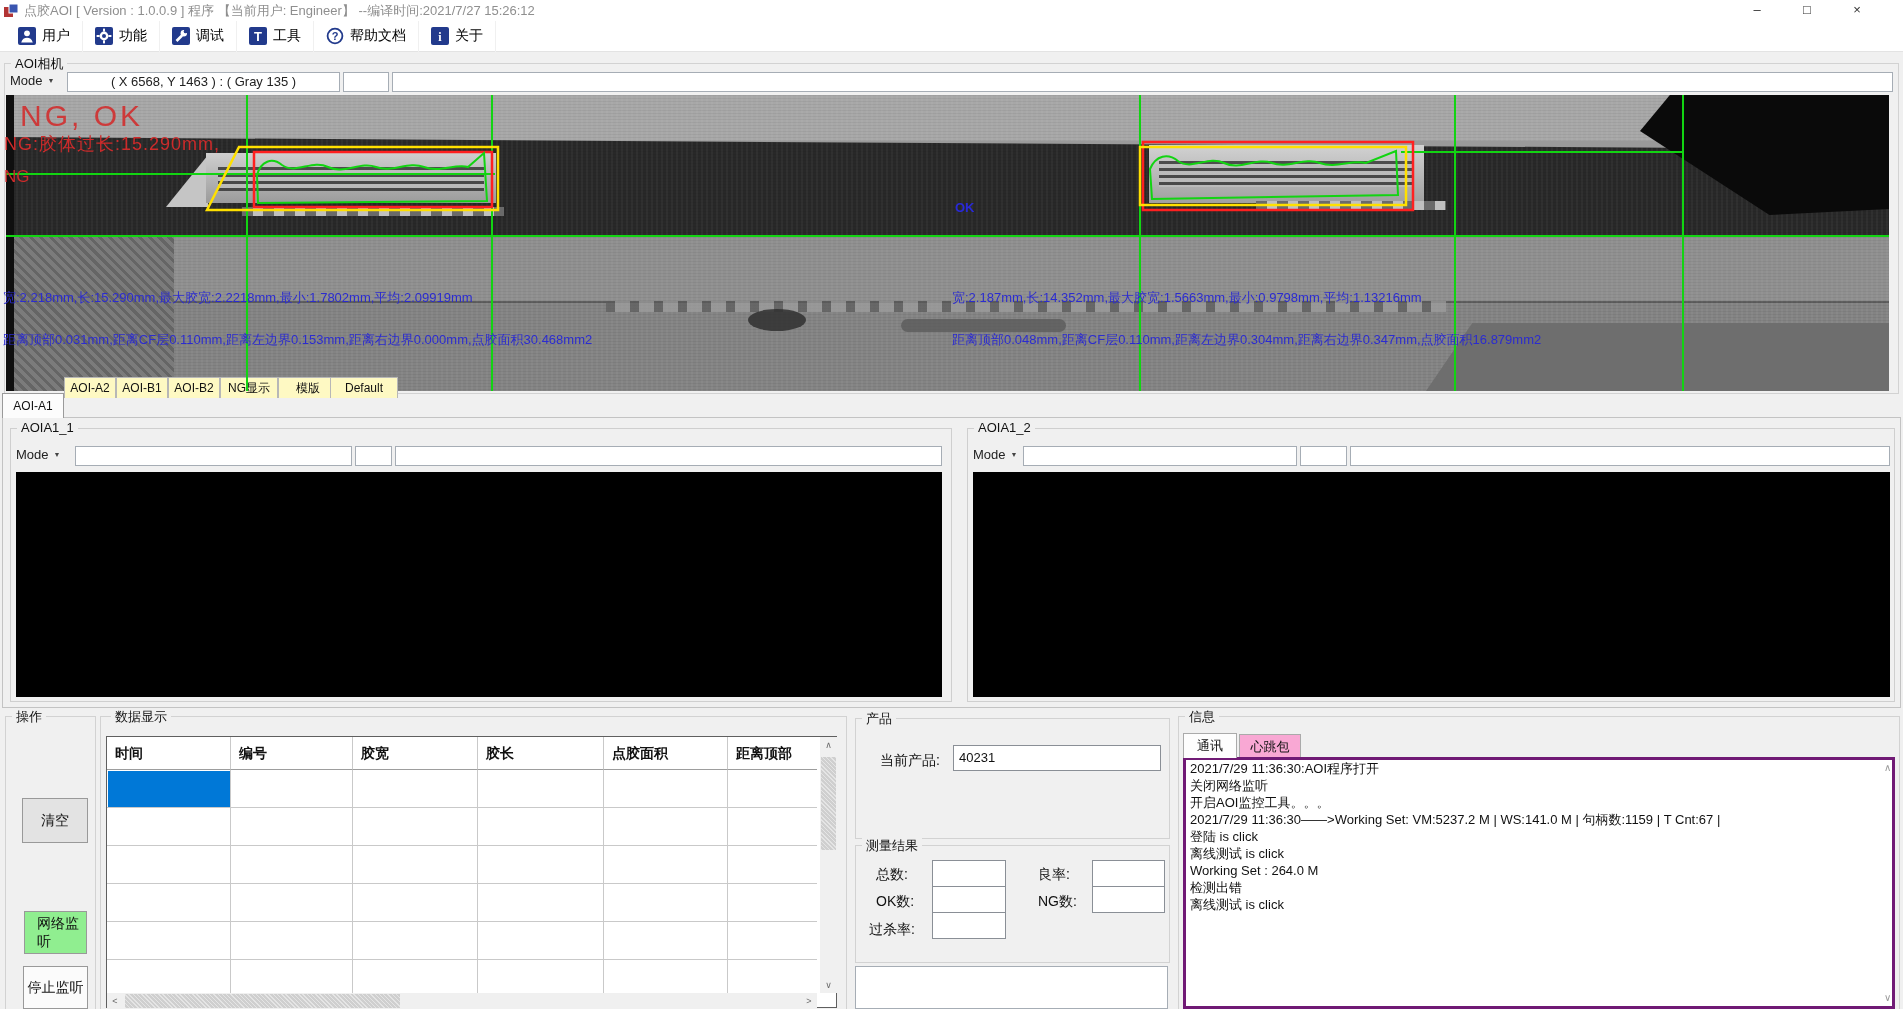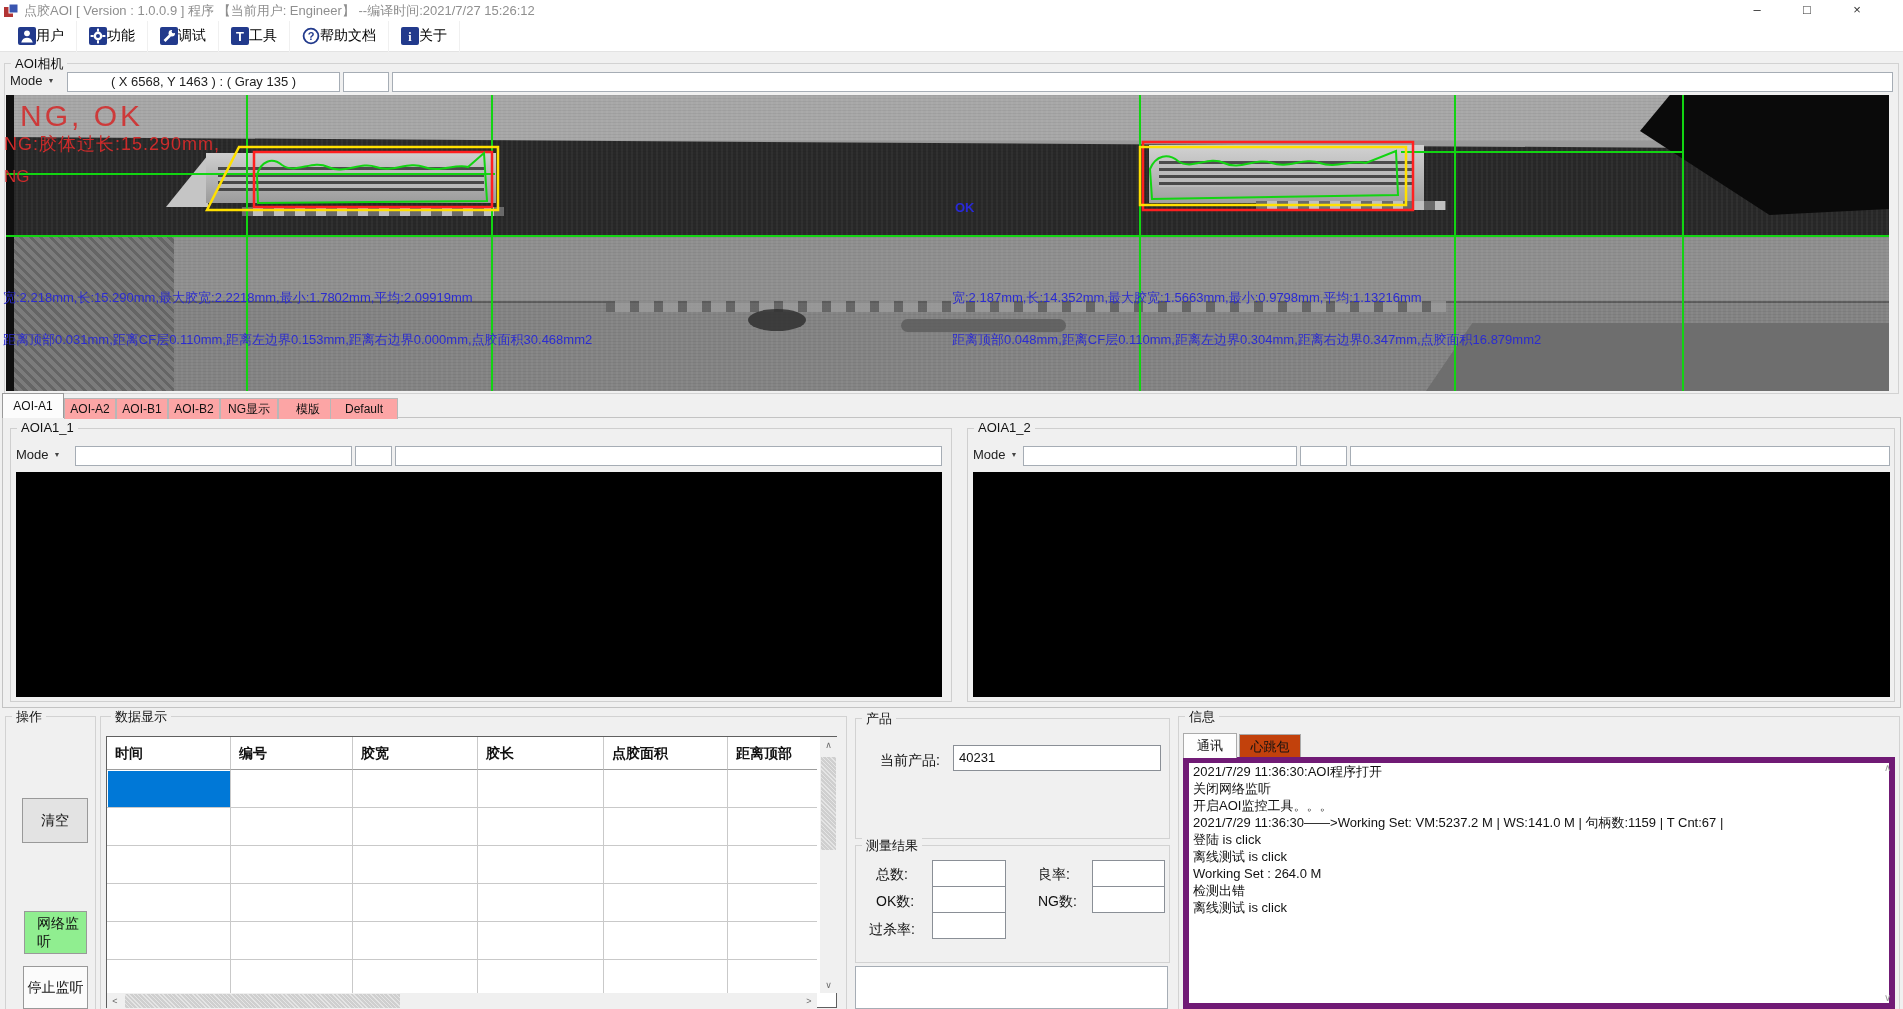--- a/index.html
+++ b/index.html
@@ -12,7 +12,7 @@
   .winbtn{position:absolute;top:0;width:50px;height:21px;text-align:center;line-height:20px;font-size:13px;color:#333;}
   
   .menubar{left:0;top:21px;width:1903px;height:31px;background:#fff;border-bottom:1px solid #e3e3e3;display:flex;align-items:center;padding-left:6px;box-sizing:border-box;}
-  .mitem{display:flex;align-items:center;padding:0 12px;height:31px;font-size:14px;color:#000;border-right:1px solid #f0f0f0;}
+  .mitem{display:flex;align-items:center;gap:6px;padding:0 12px;height:31px;font-size:14px;color:#000;border-right:1px solid #f0f0f0;}
   .mitem svg{display:block;}
   
   .gb{position:absolute;border:1px solid #d2d2d2;background:transparent;}

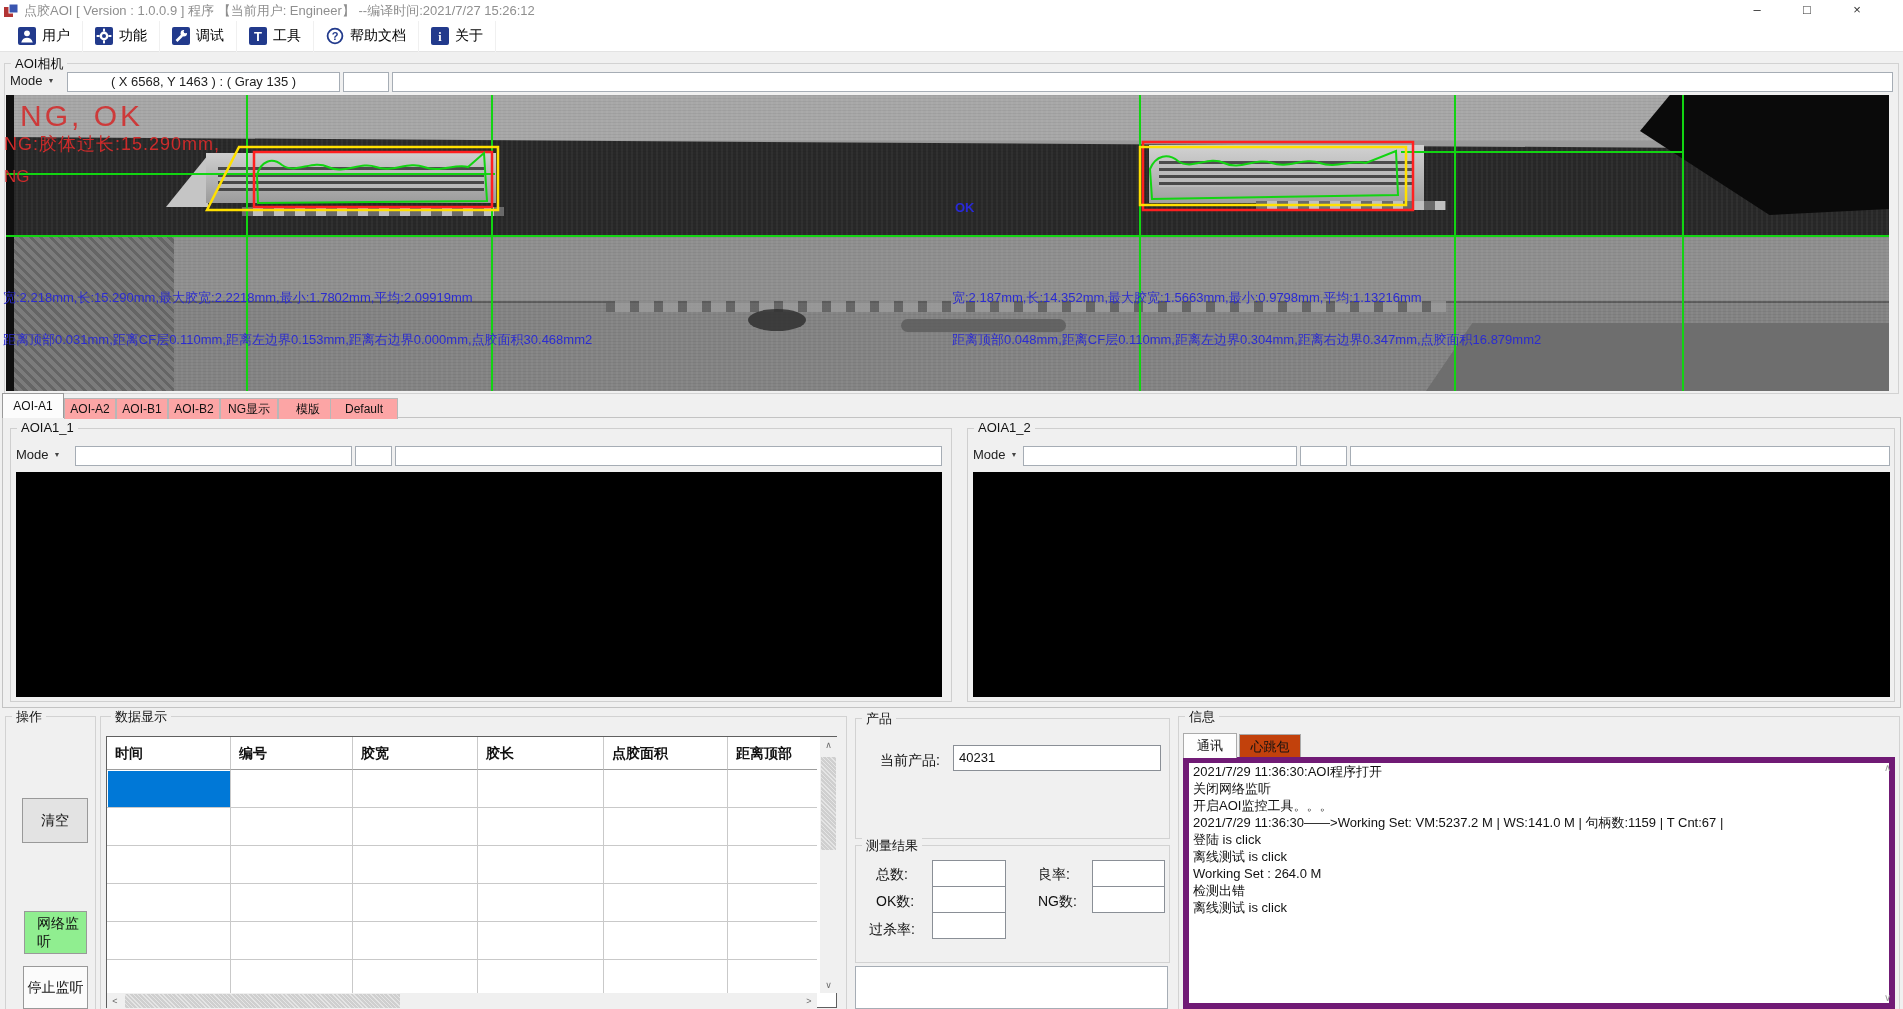--- a/index.html
+++ b/index.html
@@ -31,8 +31,8 @@
   .blue-sm{font-size:13px;color:#2b2bd0;}
   .blue-ok{font-size:13px;font-weight:bold;color:#2929d8;}
   
-  .vtab{position:absolute;top:398px;height:21px;line-height:21px;text-align:center;font-size:12px;
-        background:#fca5a5;border:1px solid #b7b7b7;border-bottom:none;box-sizing:border-box;z-index:1;}
+  .vtab{position:absolute;top:377px;height:21px;line-height:21px;text-align:center;font-size:12px;
+        background:#fef9c3;border:1px solid #b7b7b7;border-bottom:none;box-sizing:border-box;z-index:1;}
   .vtab.active{top:393px;height:25px;line-height:25px;background:#fcfcfc;border-color:#9a9a9a;z-index:3;}
   .tabpage{left:2px;top:417px;width:1899px;height:291px;border:1px solid #c3c3c3;background:#f0f0f0;box-sizing:border-box;}
   .blackpanel{position:absolute;background:#000;}

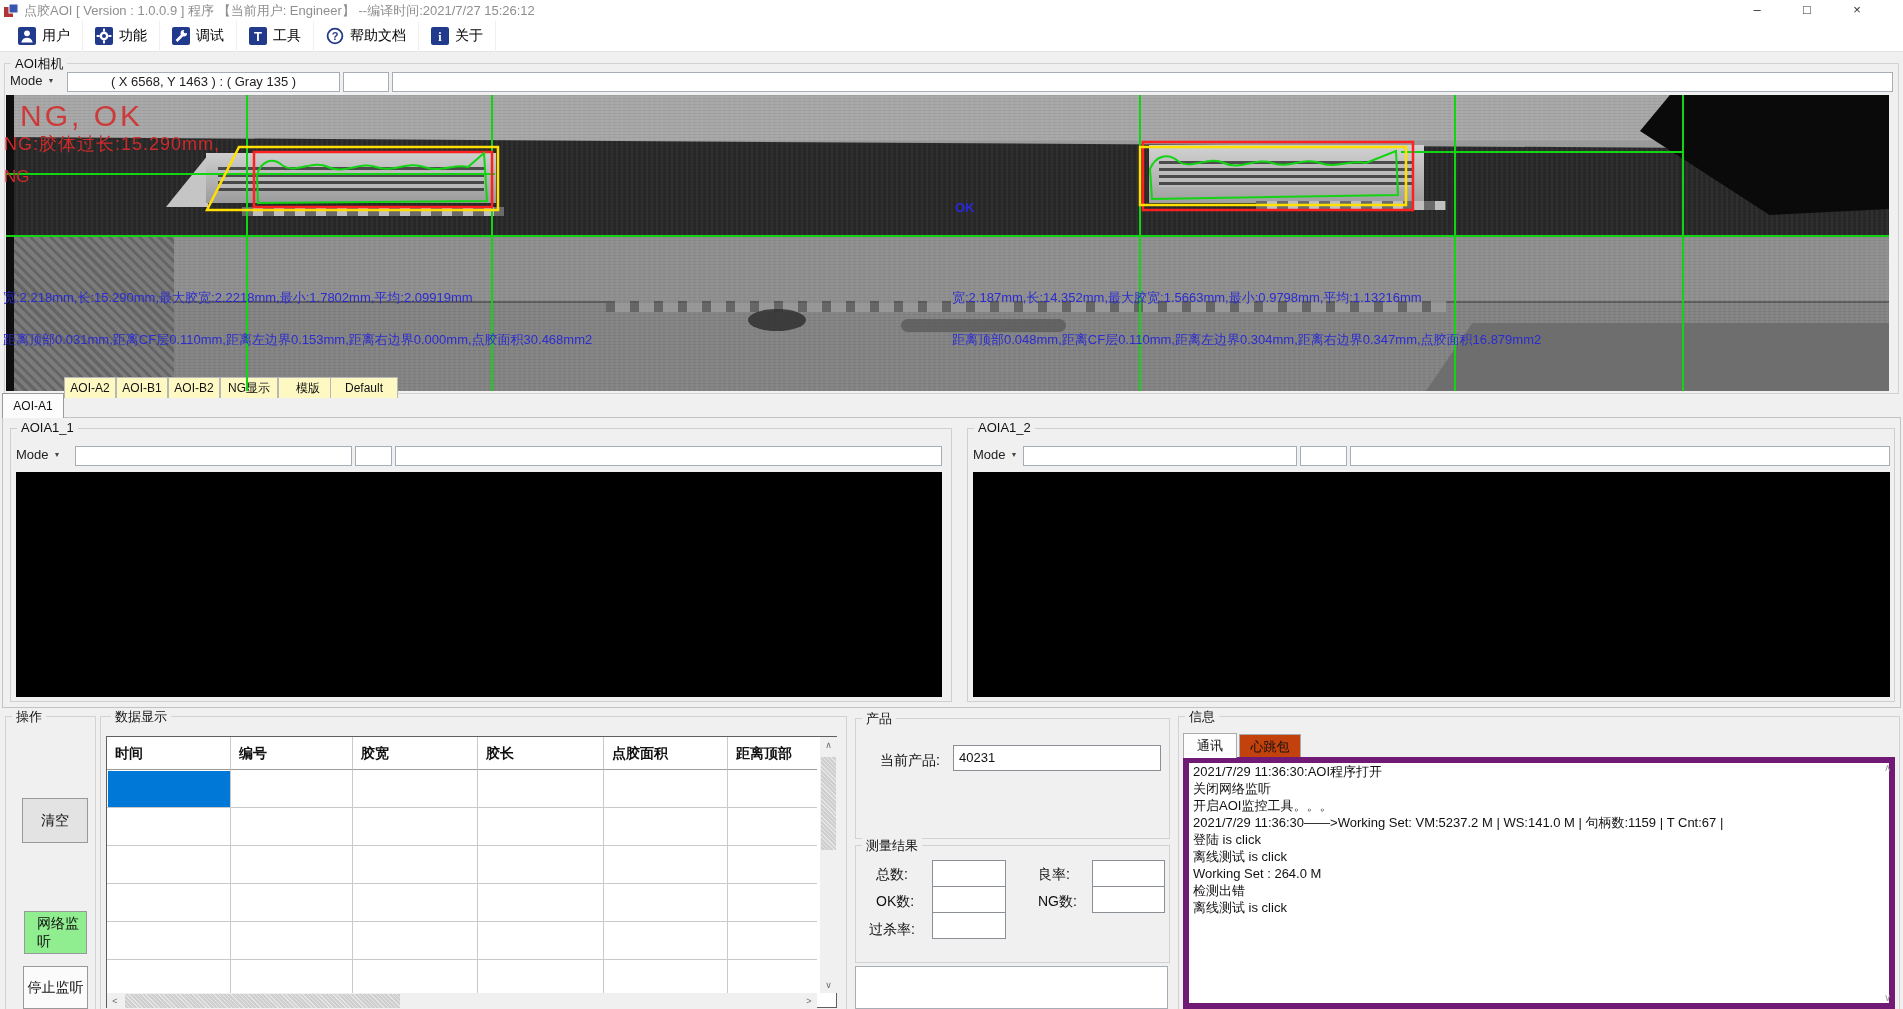--- a/index.html
+++ b/index.html
@@ -57,7 +57,7 @@
   .sb .arrow{position:absolute;color:#6a6a6a;font-size:9px;text-align:center;width:100%;}
   .sb-thumb{position:absolute;background:#cfcfcf;background-image:repeating-linear-gradient(45deg,rgba(255,255,255,.45) 0 1px,transparent 1px 3px);}
   
-  .subtab{position:absolute;height:24px;line-height:24px;text-align:center;font-size:13px;background:#c2410c;border:1px solid #aaa;border-bottom:none;box-sizing:border-box;}
+  .subtab{position:absolute;height:24px;line-height:24px;text-align:center;font-size:13px;background:#f9a8d4;border:1px solid #aaa;border-bottom:none;box-sizing:border-box;}
   .subtab.active{background:#fdfdfd;height:25px;z-index:2;}
   .logbox{position:absolute;left:1183px;top:757px;width:712px;height:252px;background:#fff;border:6px solid #701a75;box-sizing:border-box;overflow:hidden;}
   .logbox .line{font-size:13px;line-height:17px;white-space:pre;padding-left:4px;}

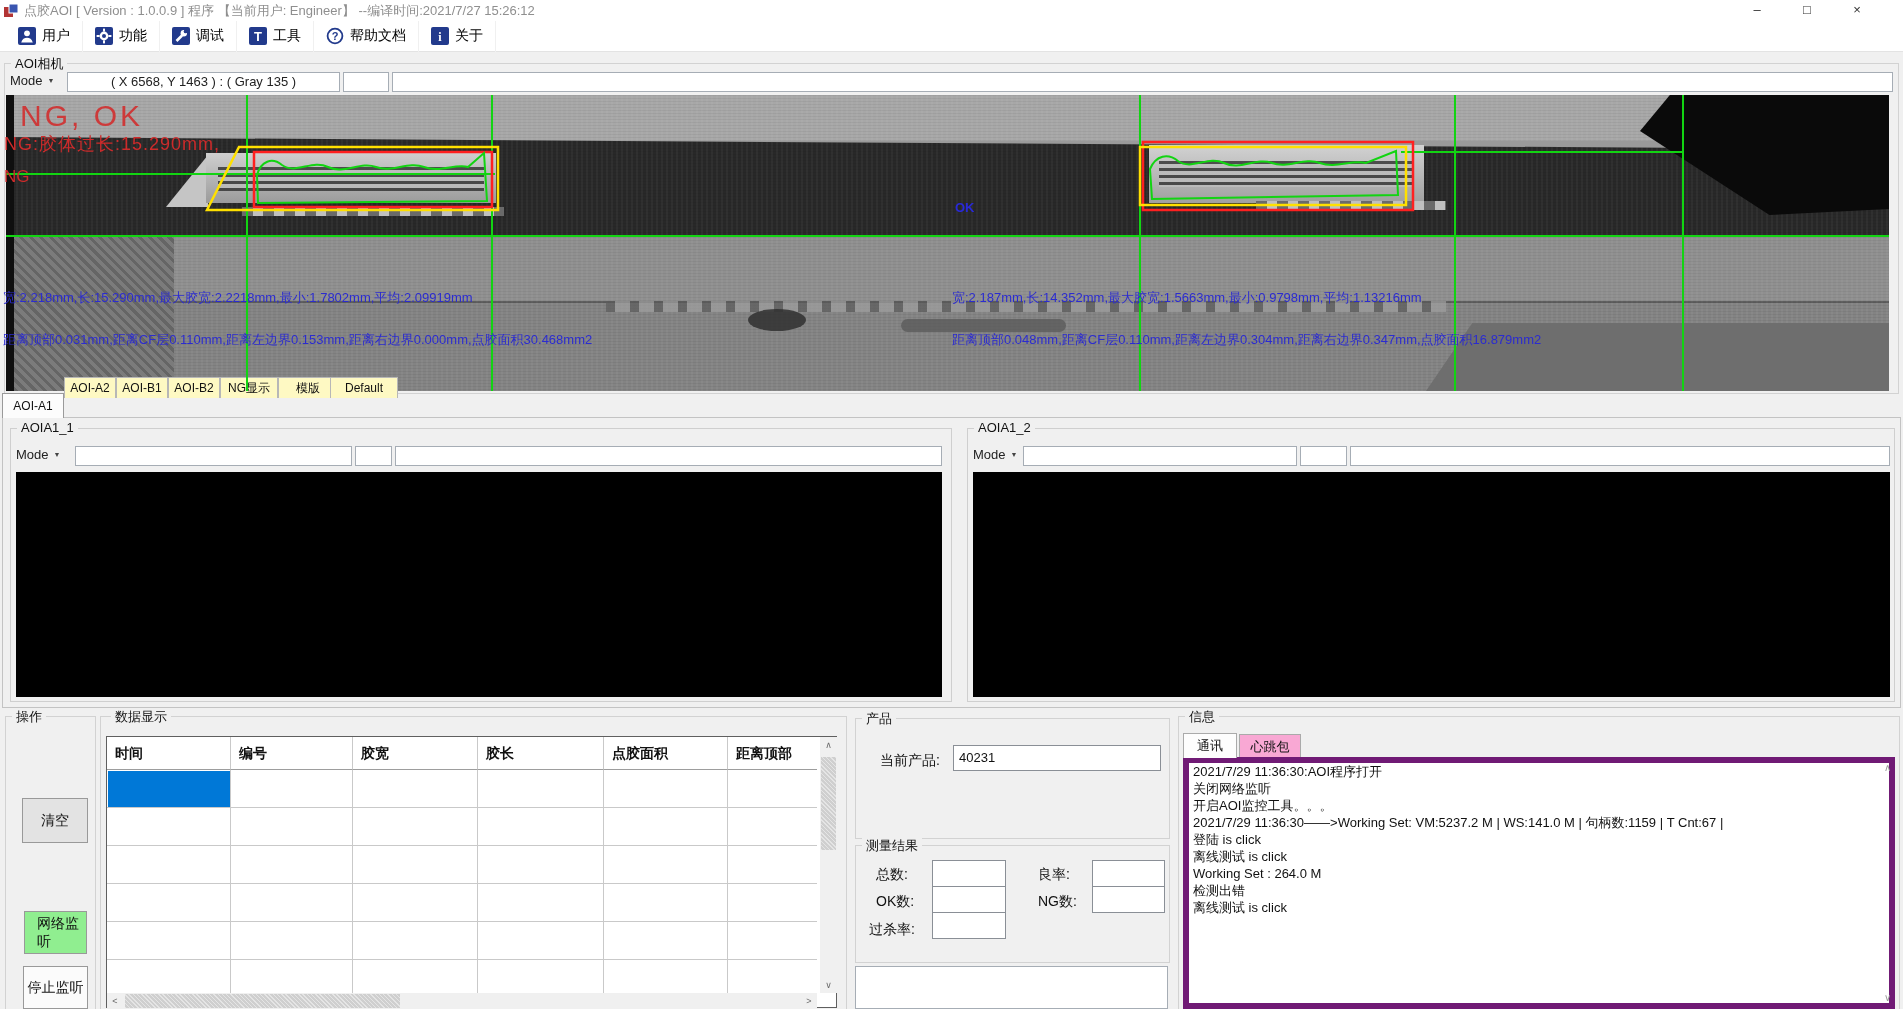--- a/index.html
+++ b/index.html
@@ -59,7 +59,7 @@
   
   .subtab{position:absolute;height:24px;line-height:24px;text-align:center;font-size:13px;background:#f9a8d4;border:1px solid #aaa;border-bottom:none;box-sizing:border-box;}
   .subtab.active{background:#fdfdfd;height:25px;z-index:2;}
-  .logbox{position:absolute;left:1183px;top:757px;width:712px;height:252px;background:#fff;border:6px solid #701a75;box-sizing:border-box;overflow:hidden;}
+  .logbox{position:absolute;left:1183px;top:757px;width:712px;height:252px;background:#fff;border:3px solid #701a75;box-sizing:border-box;overflow:hidden;}
   .logbox .line{font-size:13px;line-height:17px;white-space:pre;padding-left:4px;}
   .logarrow{position:absolute;color:#9a9a9a;font-size:10px;z-index:3;}
   .lbl{position:absolute;font-size:14px;white-space:nowrap;}

